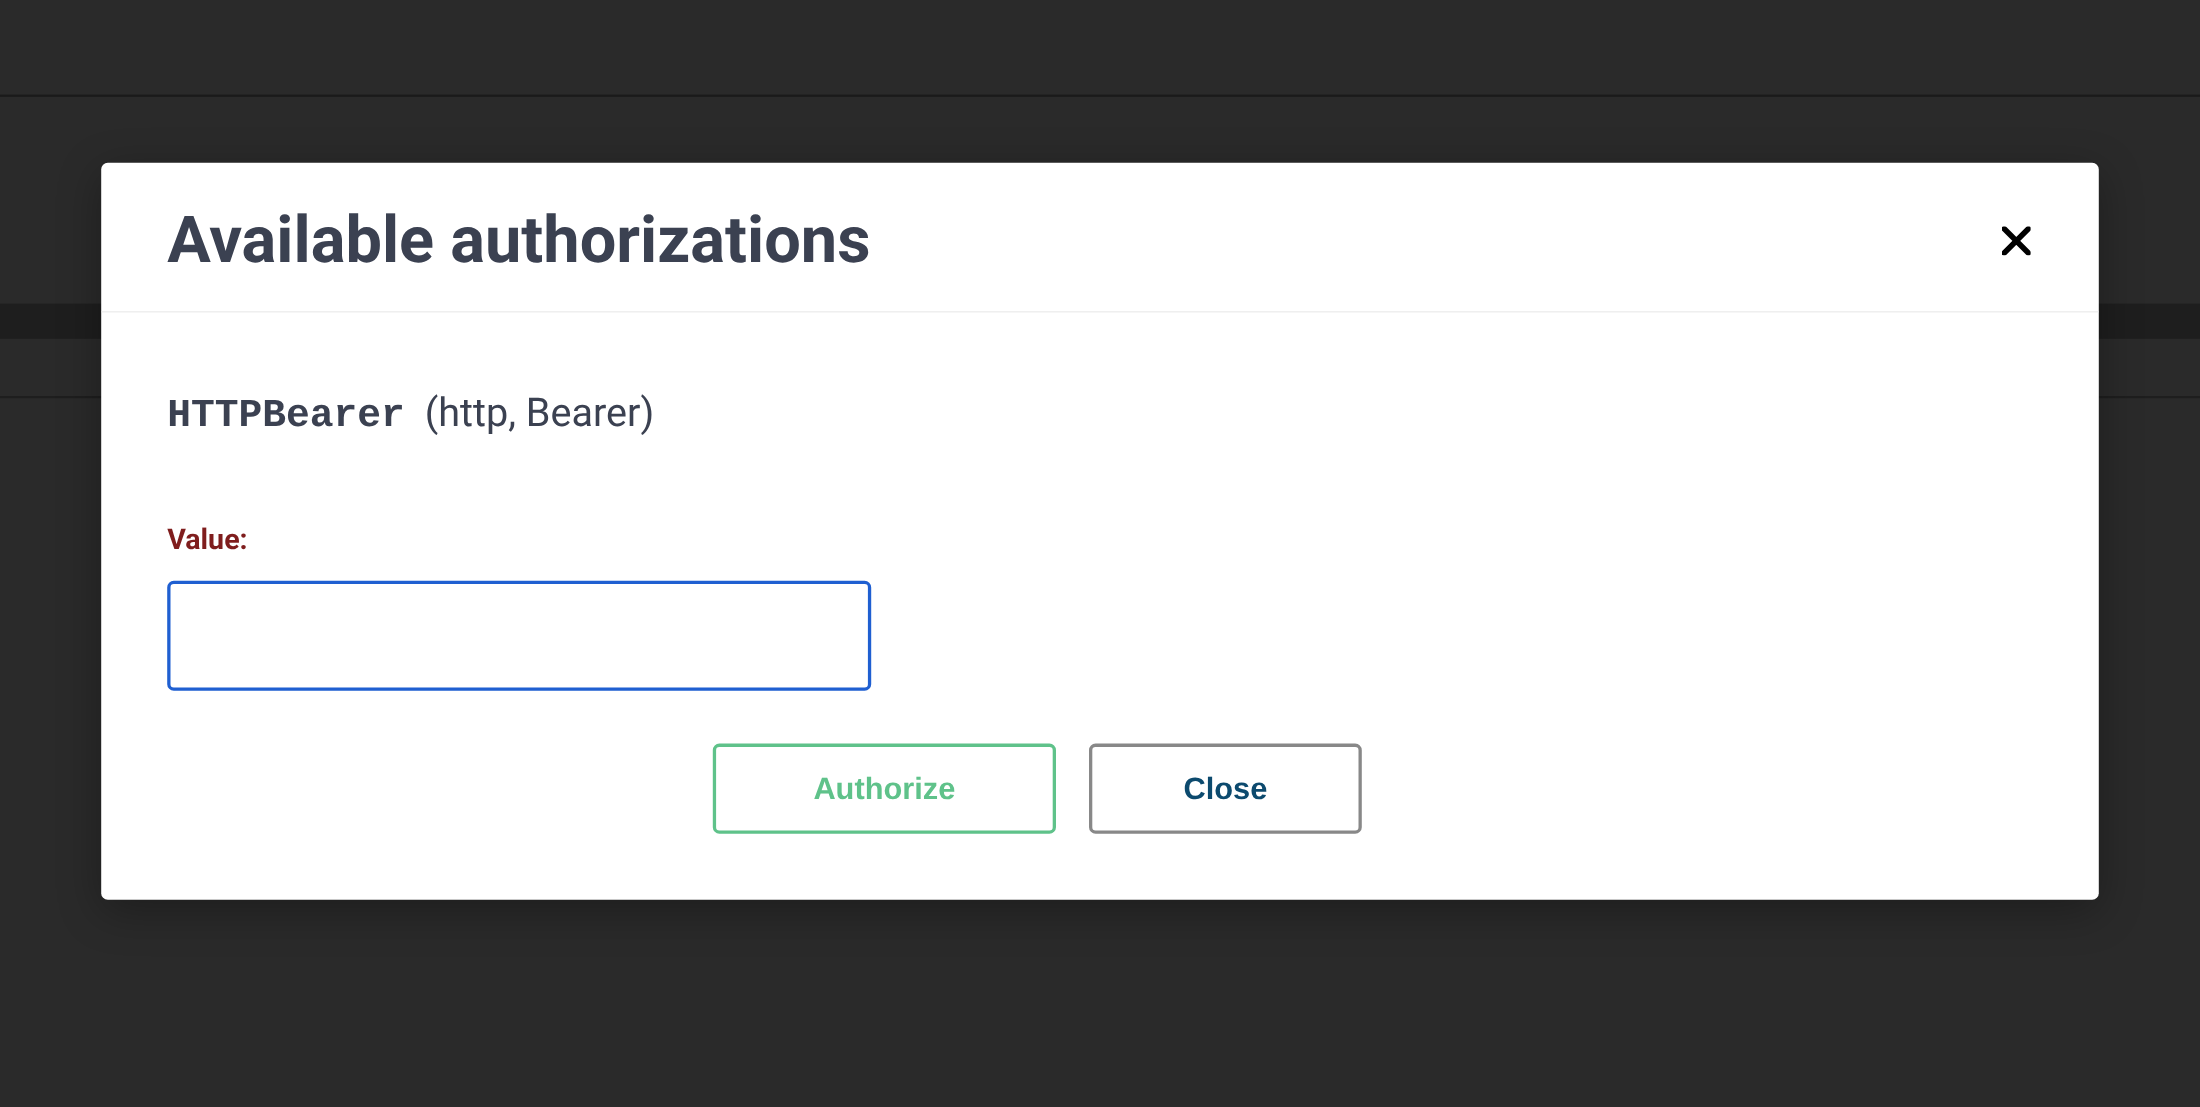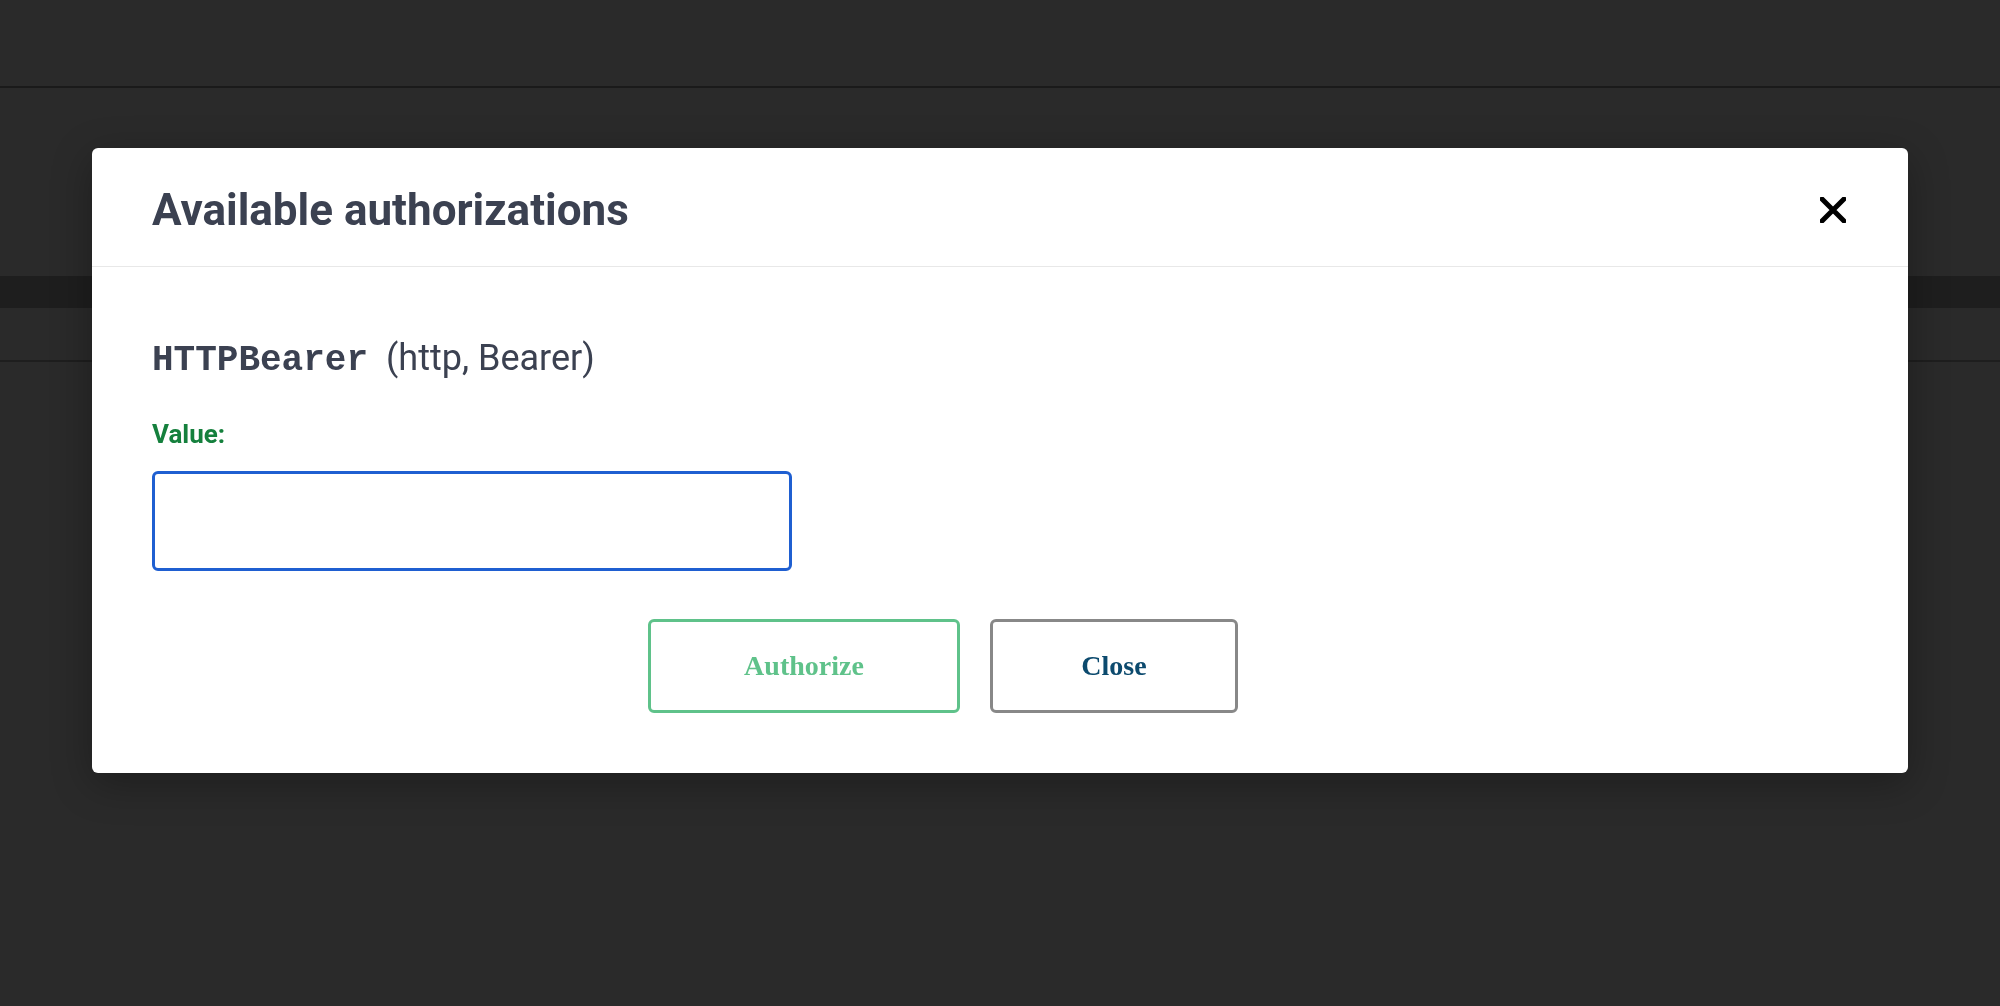--- a/index.html
+++ b/index.html
@@ -73,7 +73,7 @@
     }
     
     .modal-title {
-      font-size: 44px;
+      font-size: 59px;
       font-weight: 700;
       color: #3b4151;
     }

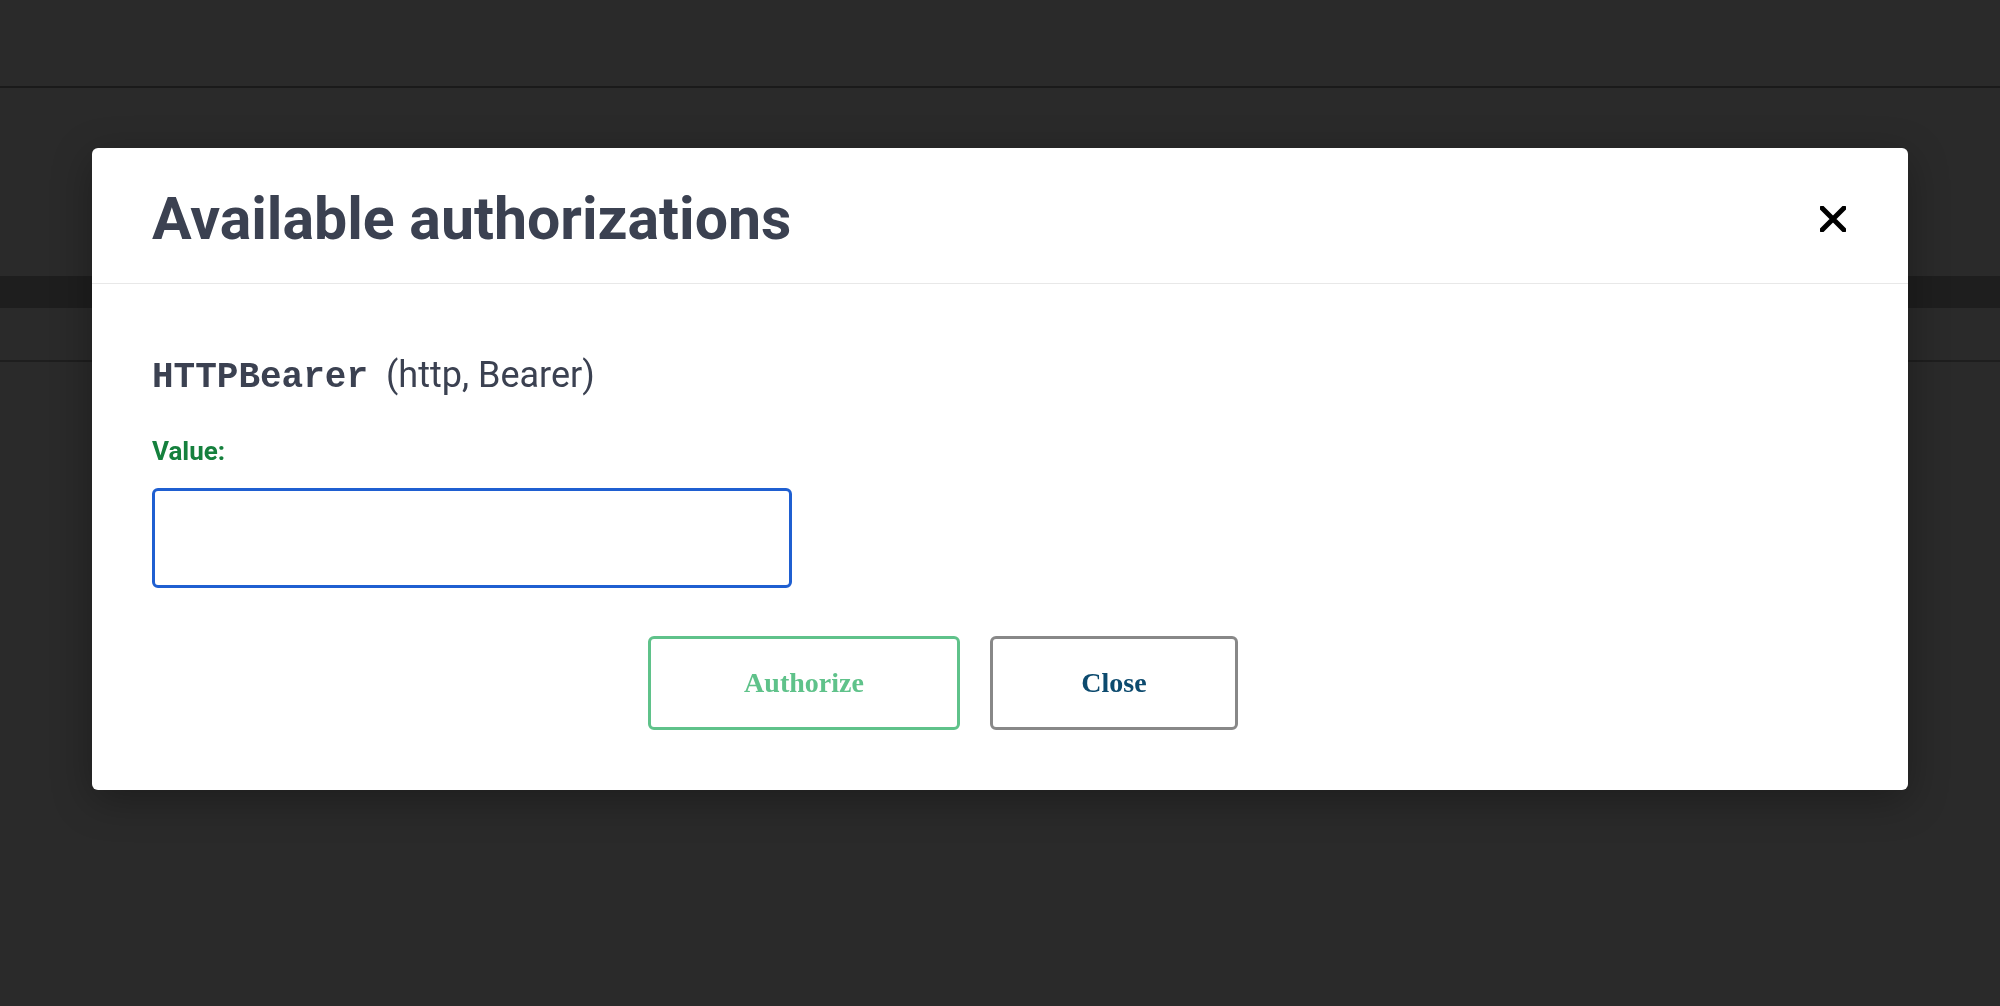--- a/index.html
+++ b/index.html
@@ -98,7 +98,7 @@
       display: flex;
       align-items: baseline;
       gap: 18px;
-      margin-bottom: 38px;
+      margin-bottom: 78px;
     }
     
     .scheme-name {

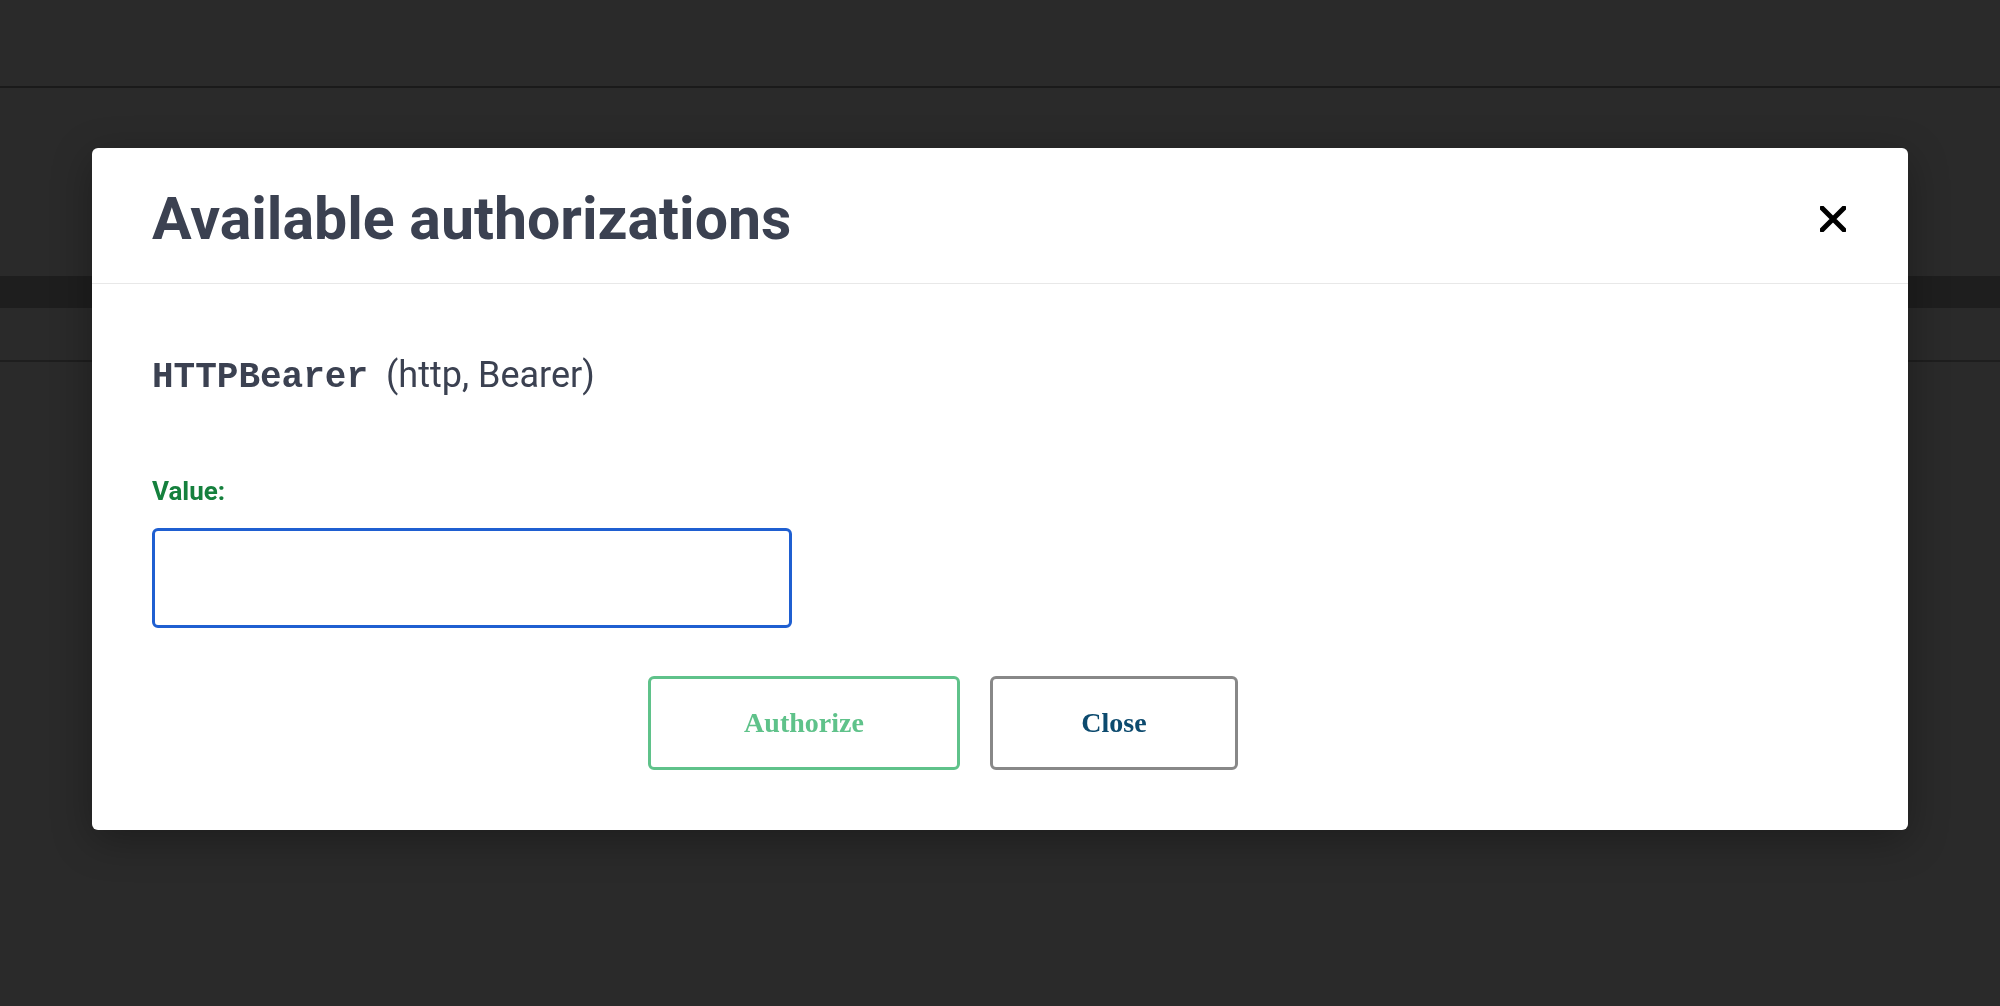--- a/index.html
+++ b/index.html
@@ -117,7 +117,7 @@
     .field-label {
       font-size: 26px;
       font-weight: 700;
-      color: #15803d;
+      color: #7f1d1d;
       margin-bottom: 22px;
       display: block;
     }

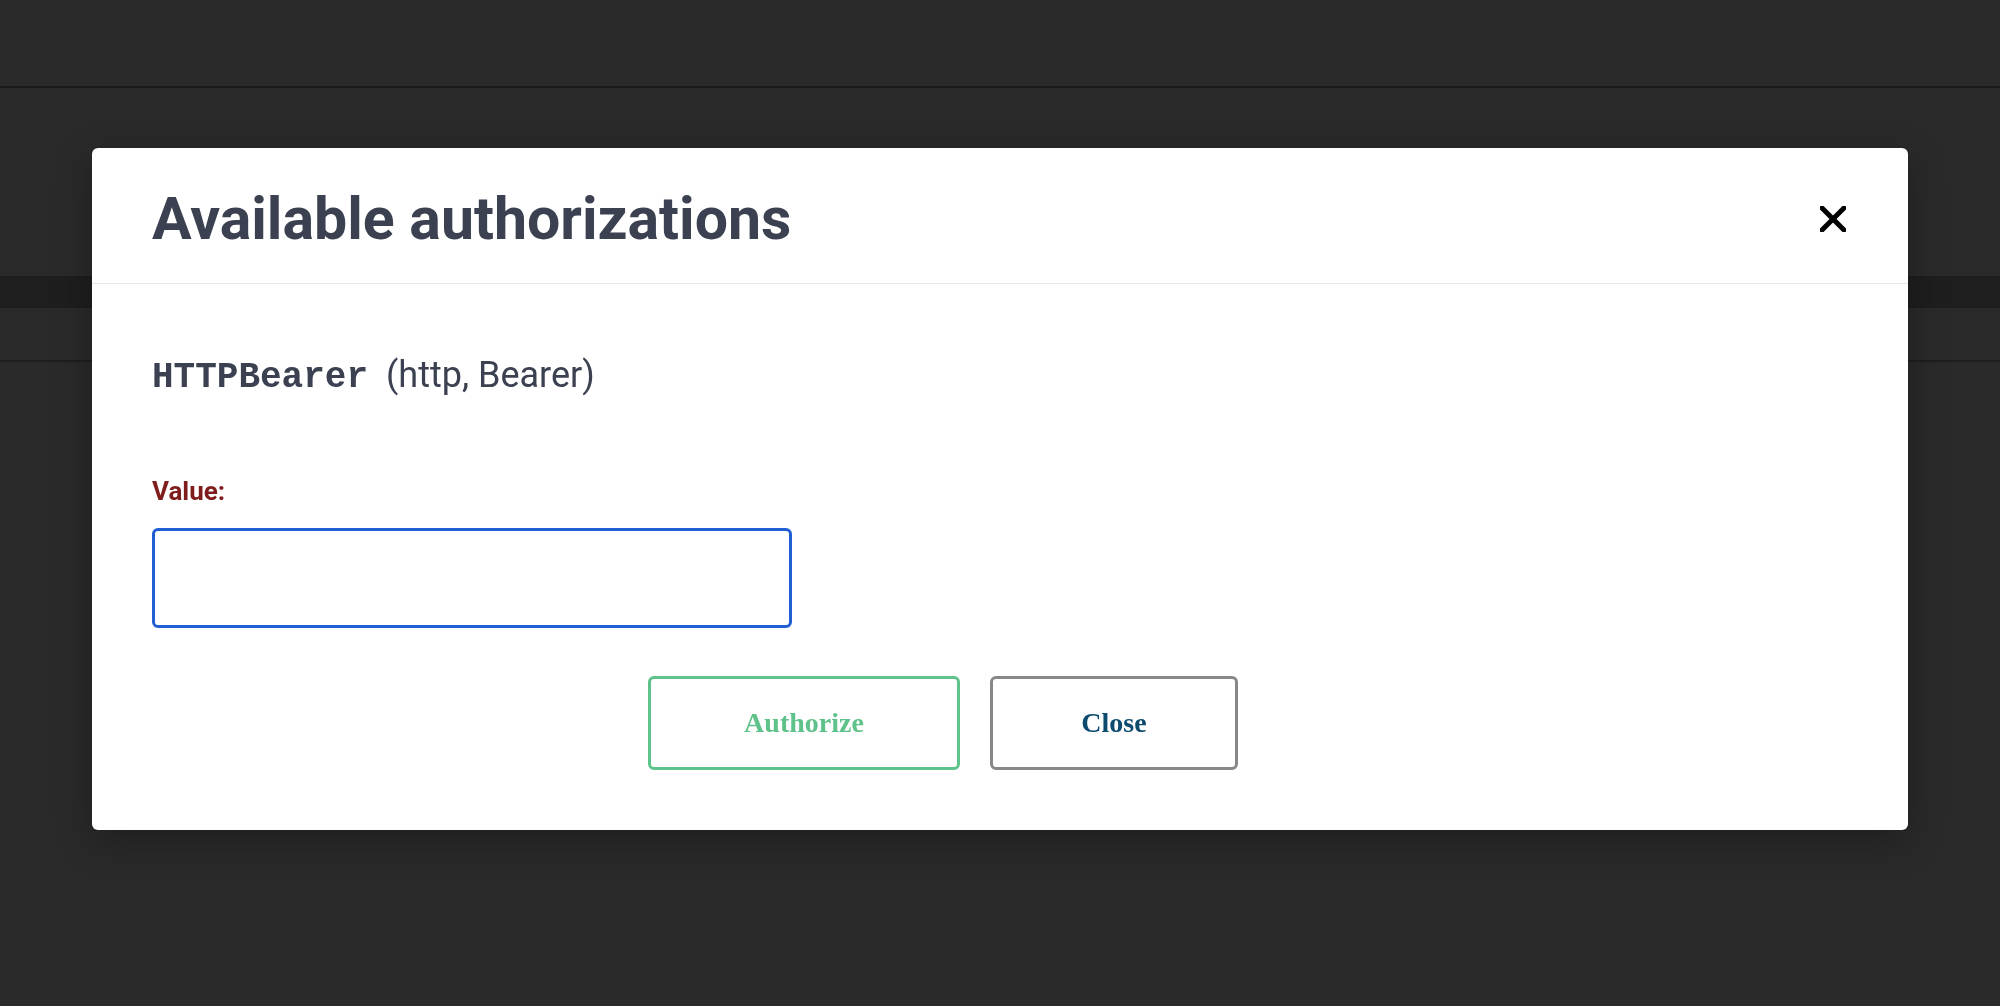--- a/index.html
+++ b/index.html
@@ -141,7 +141,7 @@
     }
     
     .btn {
-      height: 94px;
+      height: 82px;
       padding: 0 48px;
       border-radius: 6px;
       font-size: 28px;
@@ -151,7 +151,6 @@
       display: flex;
       align-items: center;
       justify-content: center;
-      font-family: Liberation Serif, serif;
     }
     
     .btn-authorize {

